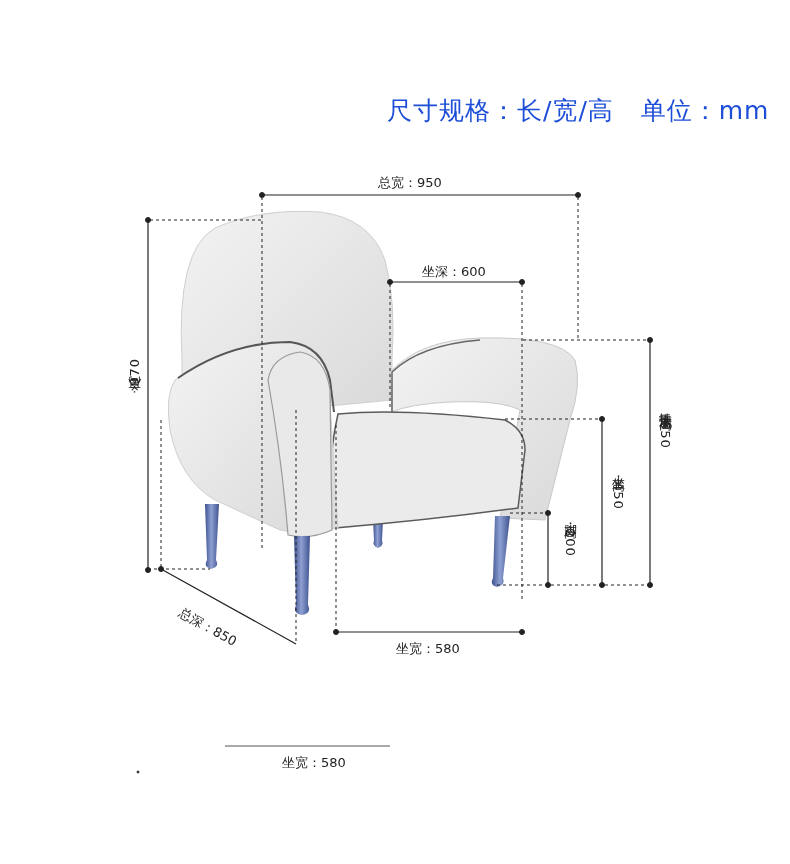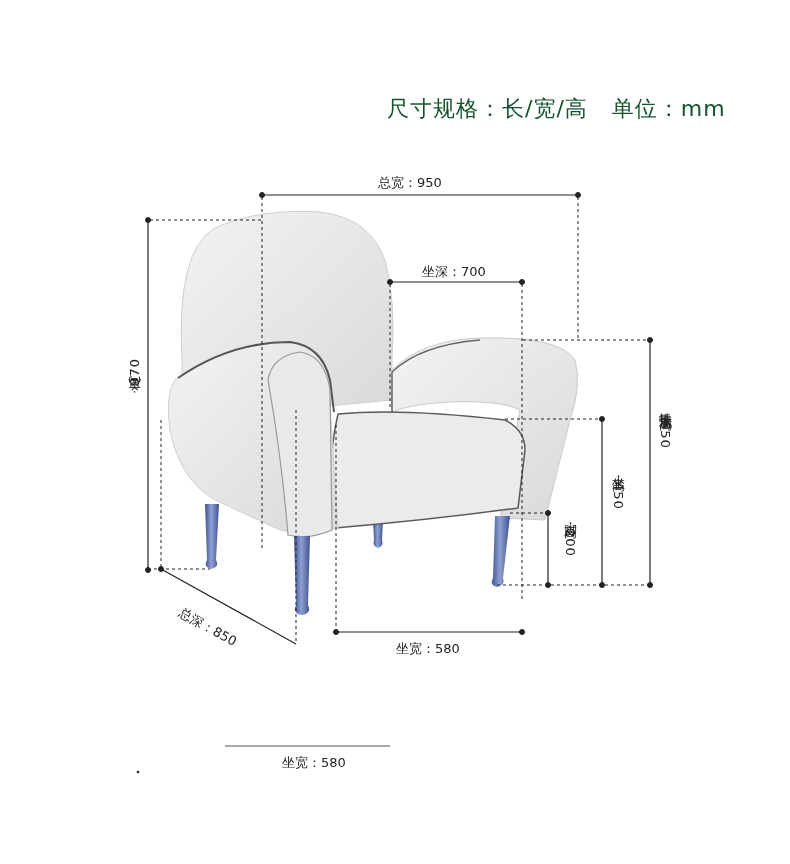--- a/index.html
+++ b/index.html
@@ -4,7 +4,7 @@
 <style>
   html, body { margin: 0; padding: 0; background: #ffffff; }
   body { width: 790px; height: 864px; position: relative; overflow: hidden; font-family: "DejaVu Sans", sans-serif; color: #222; }
-  .title { position: absolute; left: 387px; top: 94px; font-size: 22px; letter-spacing: 1px; color: #14532d; white-space: pre; }
+  .title { position: absolute; left: 387px; top: 94px; font-size: 25px; letter-spacing: 1px; color: #1d4ed8; white-space: pre; }
   .lbl { position: absolute; font-size: 13px; color: #222; white-space: nowrap; }
   .vlbl { position: absolute; font-size: 13px; color: #222; writing-mode: vertical-rl; white-space: nowrap; letter-spacing: 1px; }
   .vlbl.rot { transform: rotate(180deg); }

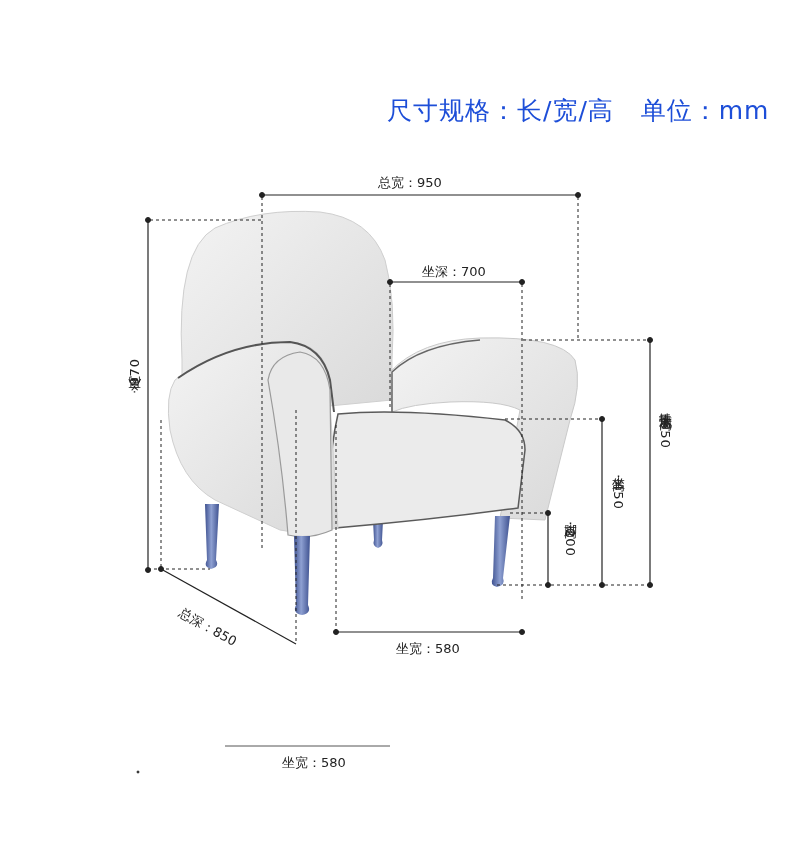--- a/index.html
+++ b/index.html
@@ -102,7 +102,7 @@
 </svg>
 
 <div class="lbl" style="left:378px; top:174px;">总宽：950</div>
-<div class="lbl" style="left:422px; top:263px;">坐深：700</div>
+<div class="lbl" style="left:422px; top:263px;">坐深：600</div>
 <div class="vlbl rot" style="left:126px; top:358px;">总高：970</div>
 <div class="vlbl" style="left:656px; top:402px;">扶手离地高：650</div>
 <div class="vlbl" style="left:609px; top:466px;">坐高：450</div>

